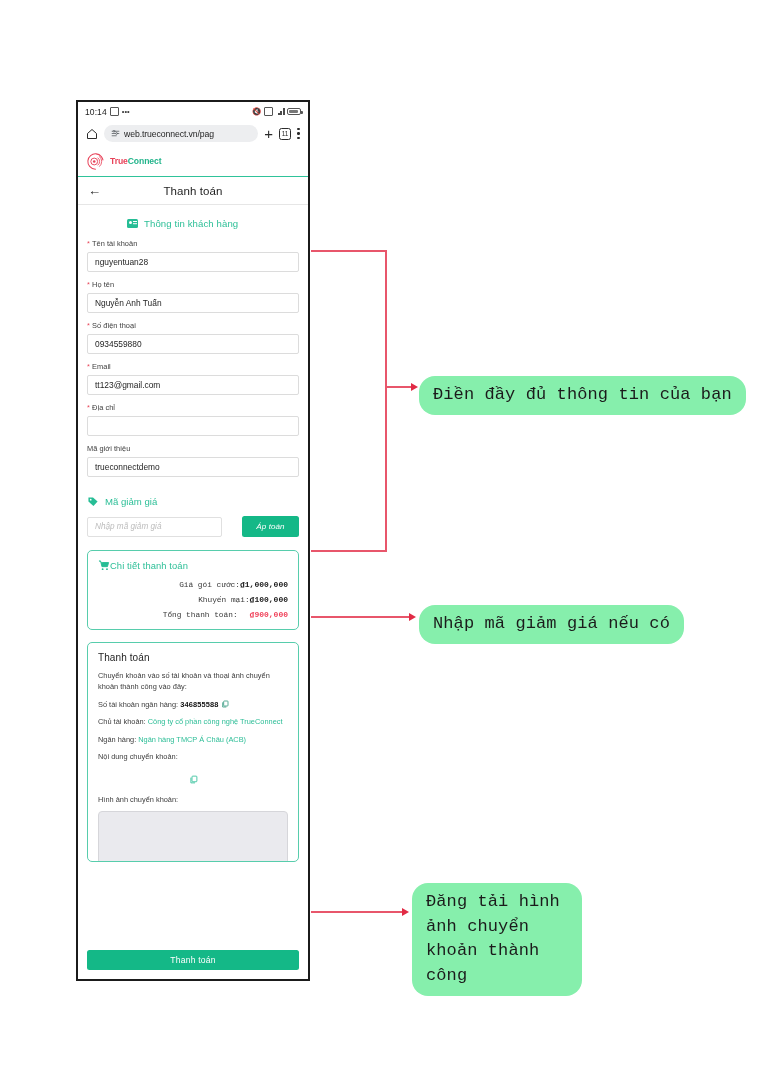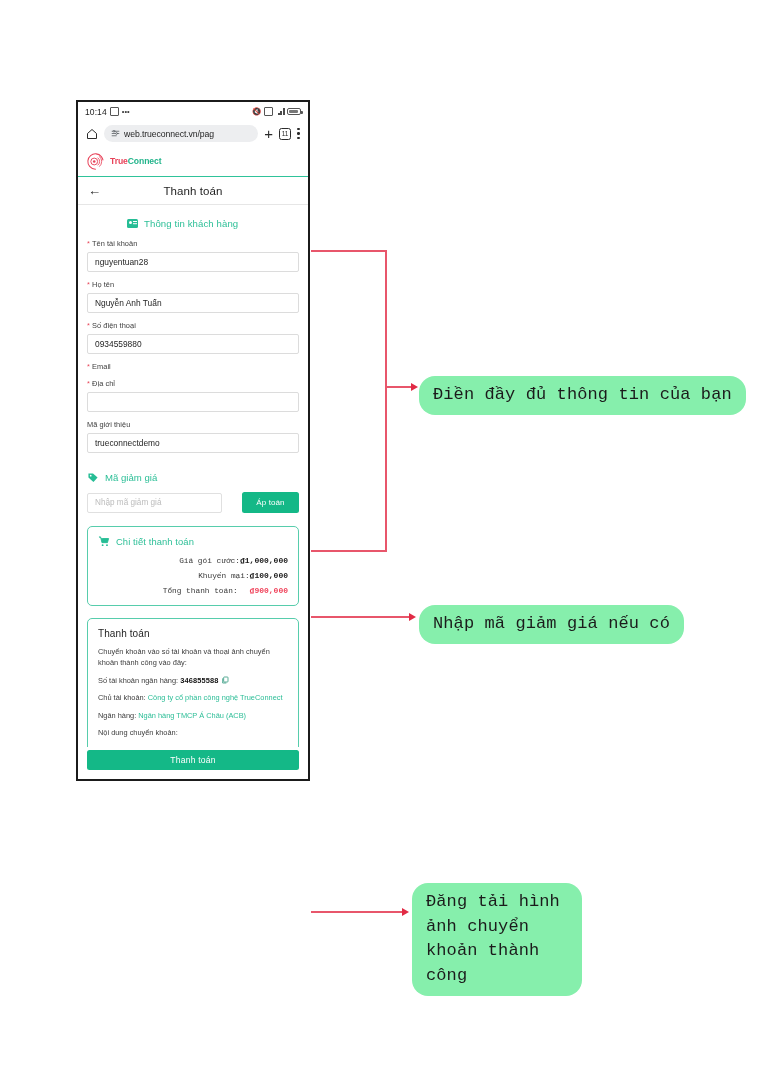--- a/index.html
+++ b/index.html
@@ -21,7 +21,7 @@
     left: 76px;
     top: 100px;
     width: 234px;
-    height: 681px;
+    height: 881px;
     border: 2px solid #1b1b1b;
     background: #ffffff;
     box-sizing: border-box;

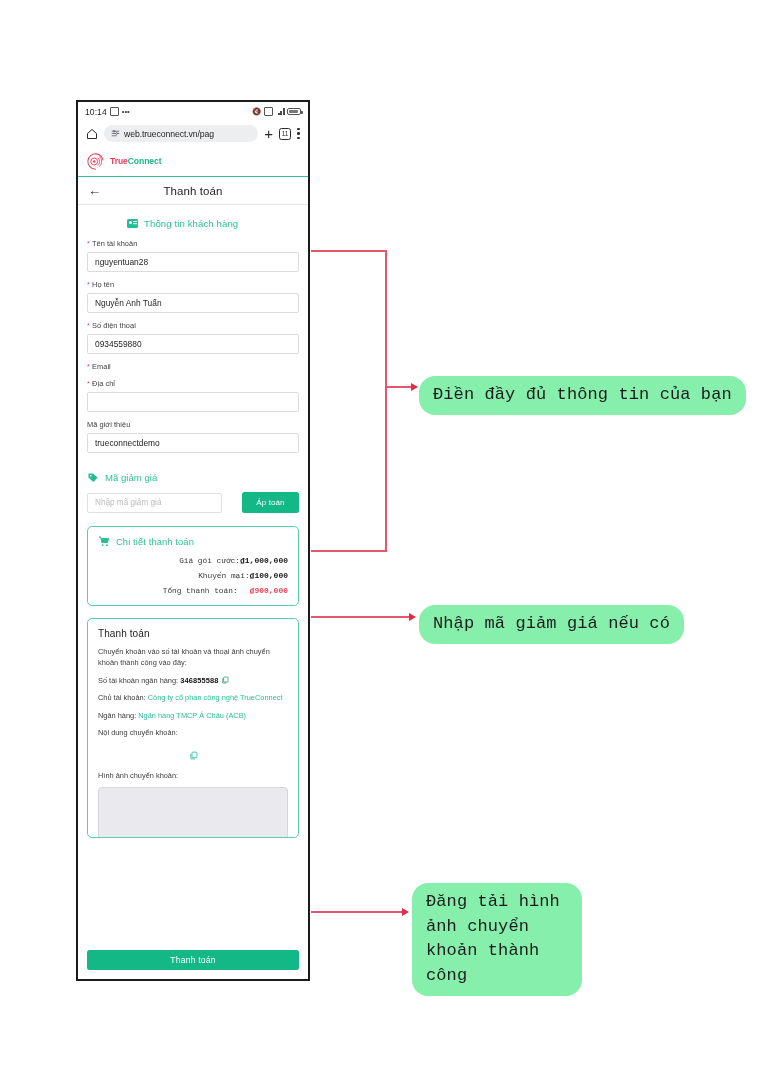--- a/index.html
+++ b/index.html
@@ -493,6 +493,7 @@
 
     <div class="field">
       <div class="field-label"><span class="req">*</span> <span>Email</span></div>
+      <div class="field-input">tt123@gmail.com</div>
     </div>
 
     <div class="field">

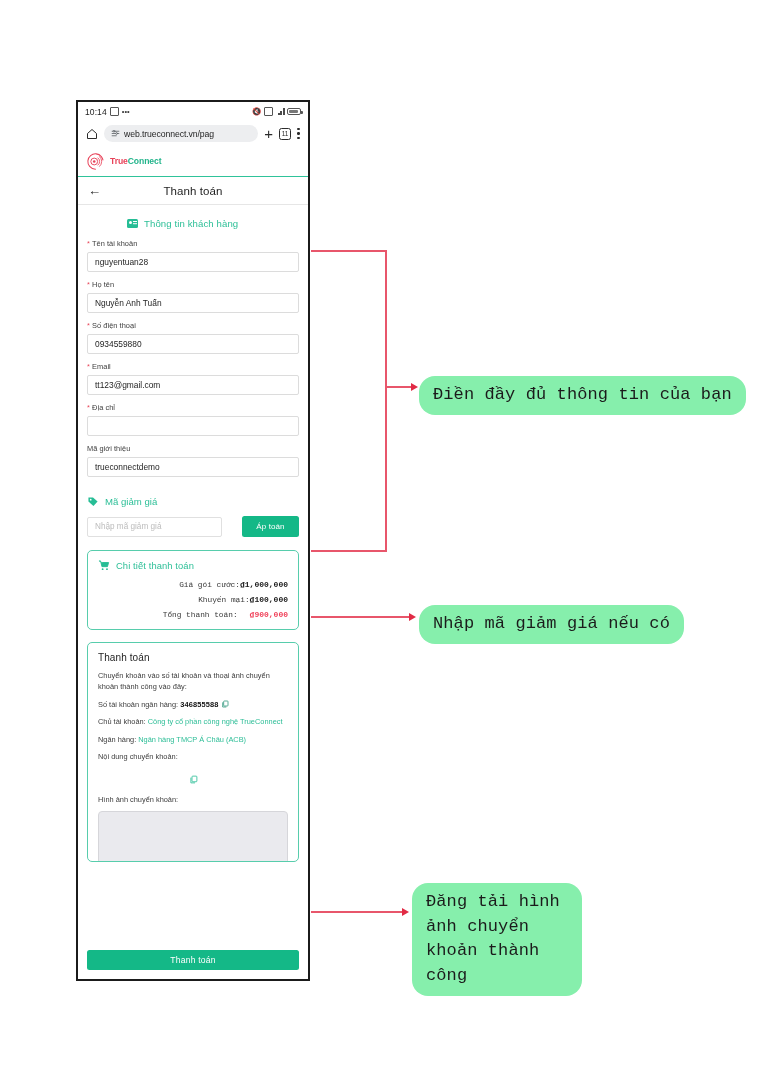--- a/index.html
+++ b/index.html
@@ -268,6 +268,7 @@
     gap: 20px;
     align-items:center;
     margin-bottom: 13px;
+    font-style: italic;
   }
   .discount-input {
     flex:1;

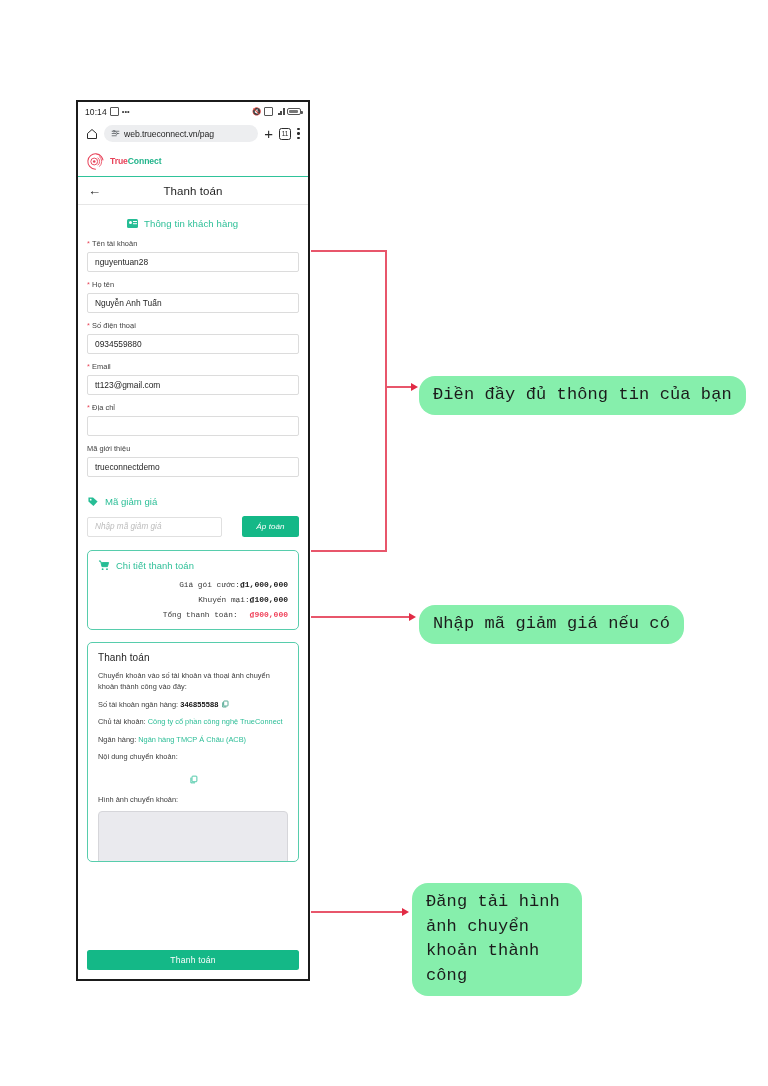--- a/index.html
+++ b/index.html
@@ -303,7 +303,7 @@
     background:#fff;
   }
   .card-head {
-    display:flex; align-items:center; gap:6px;
+    display:flex; align-items:center; 
     margin-bottom: 9px;
   }
   .card-head .ch-label { font-size: 9.4px; color:#2cbf97; letter-spacing:.1px; }

